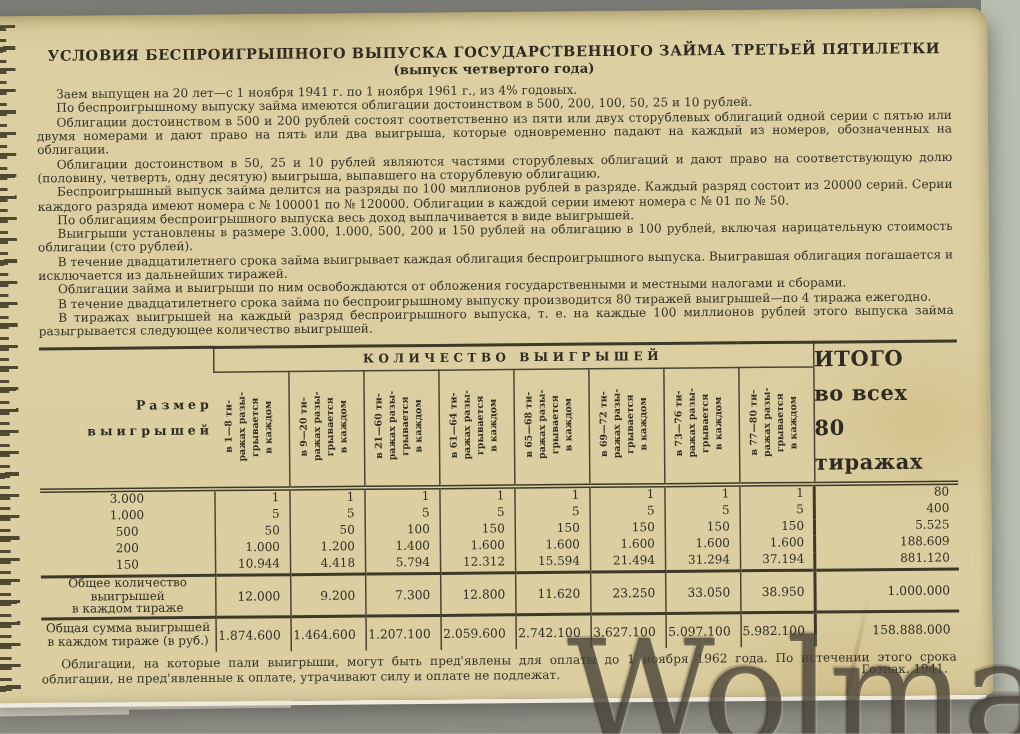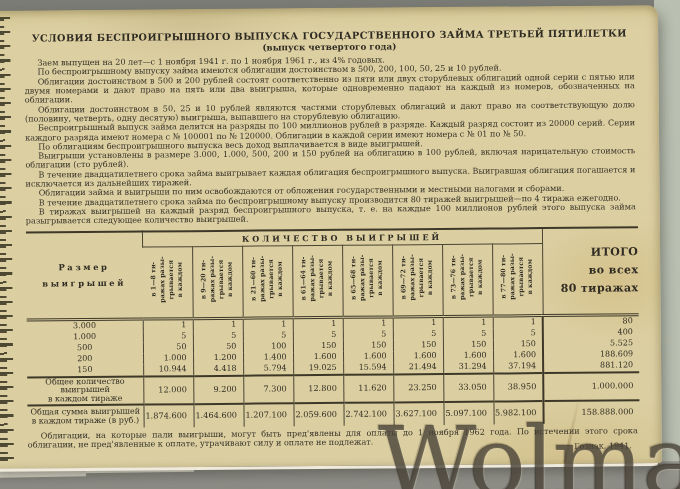--- a/index.html
+++ b/index.html
@@ -75,7 +75,7 @@
     line-height:1.95;white-space:pre-line;border-bottom:3px double #3d3828;color:#2f2b22;
   }
   .tot-head{
-    font-size:11px;text-align:right;line-height:1.65;letter-spacing:.4px;
+    font-size:14px;text-align:left;line-height:1.65;letter-spacing:.4px;
     white-space:pre-line;border-bottom:3px double #3d3828;
     border-left:2px solid #3d3828;color:#2f2b22;
   }

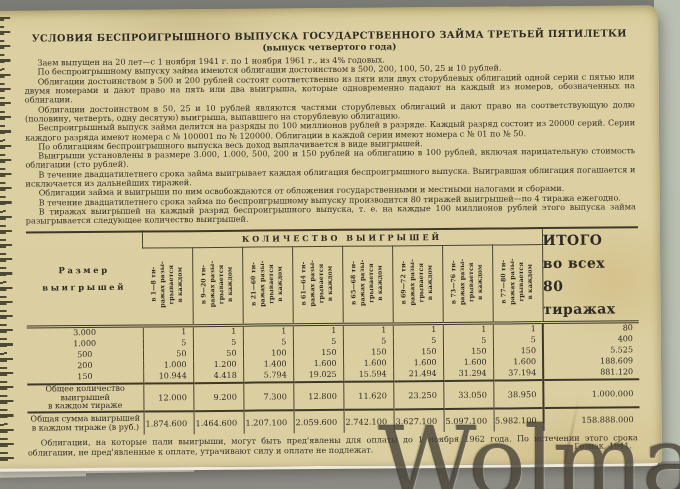--- a/index.html
+++ b/index.html
@@ -71,7 +71,7 @@
     height:14px;border-bottom:1px solid #4a4433;color:#2f2b22;
   }
   .size-head{
-    font-size:8.4px;font-weight:bold;letter-spacing:2.6px;text-align:center;
+    font-size:8.4px;font-weight:bold;letter-spacing:2.6px;text-align:right;
     line-height:1.95;white-space:pre-line;border-bottom:3px double #3d3828;color:#2f2b22;
   }
   .tot-head{

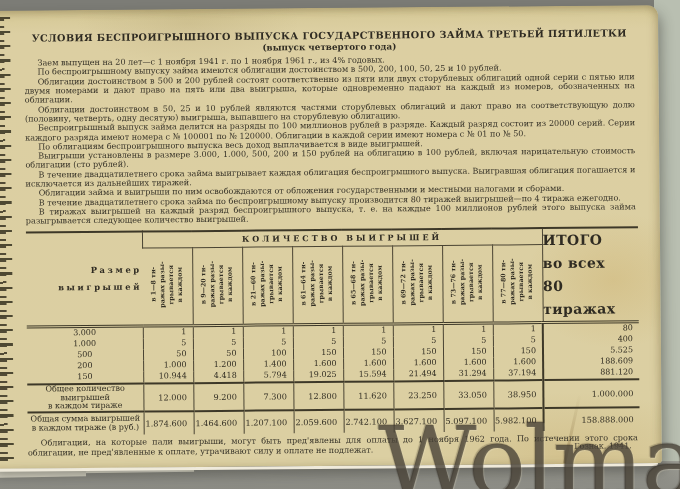--- a/index.html
+++ b/index.html
@@ -259,7 +259,7 @@
             <td class="num">10.944</td>
             <td class="num">4.418</td>
             <td class="num">5.794</td>
-            <td class="num">19.025</td>
+            <td class="num">12.312</td>
             <td class="num">15.594</td>
             <td class="num">21.494</td>
             <td class="num">31.294</td>

